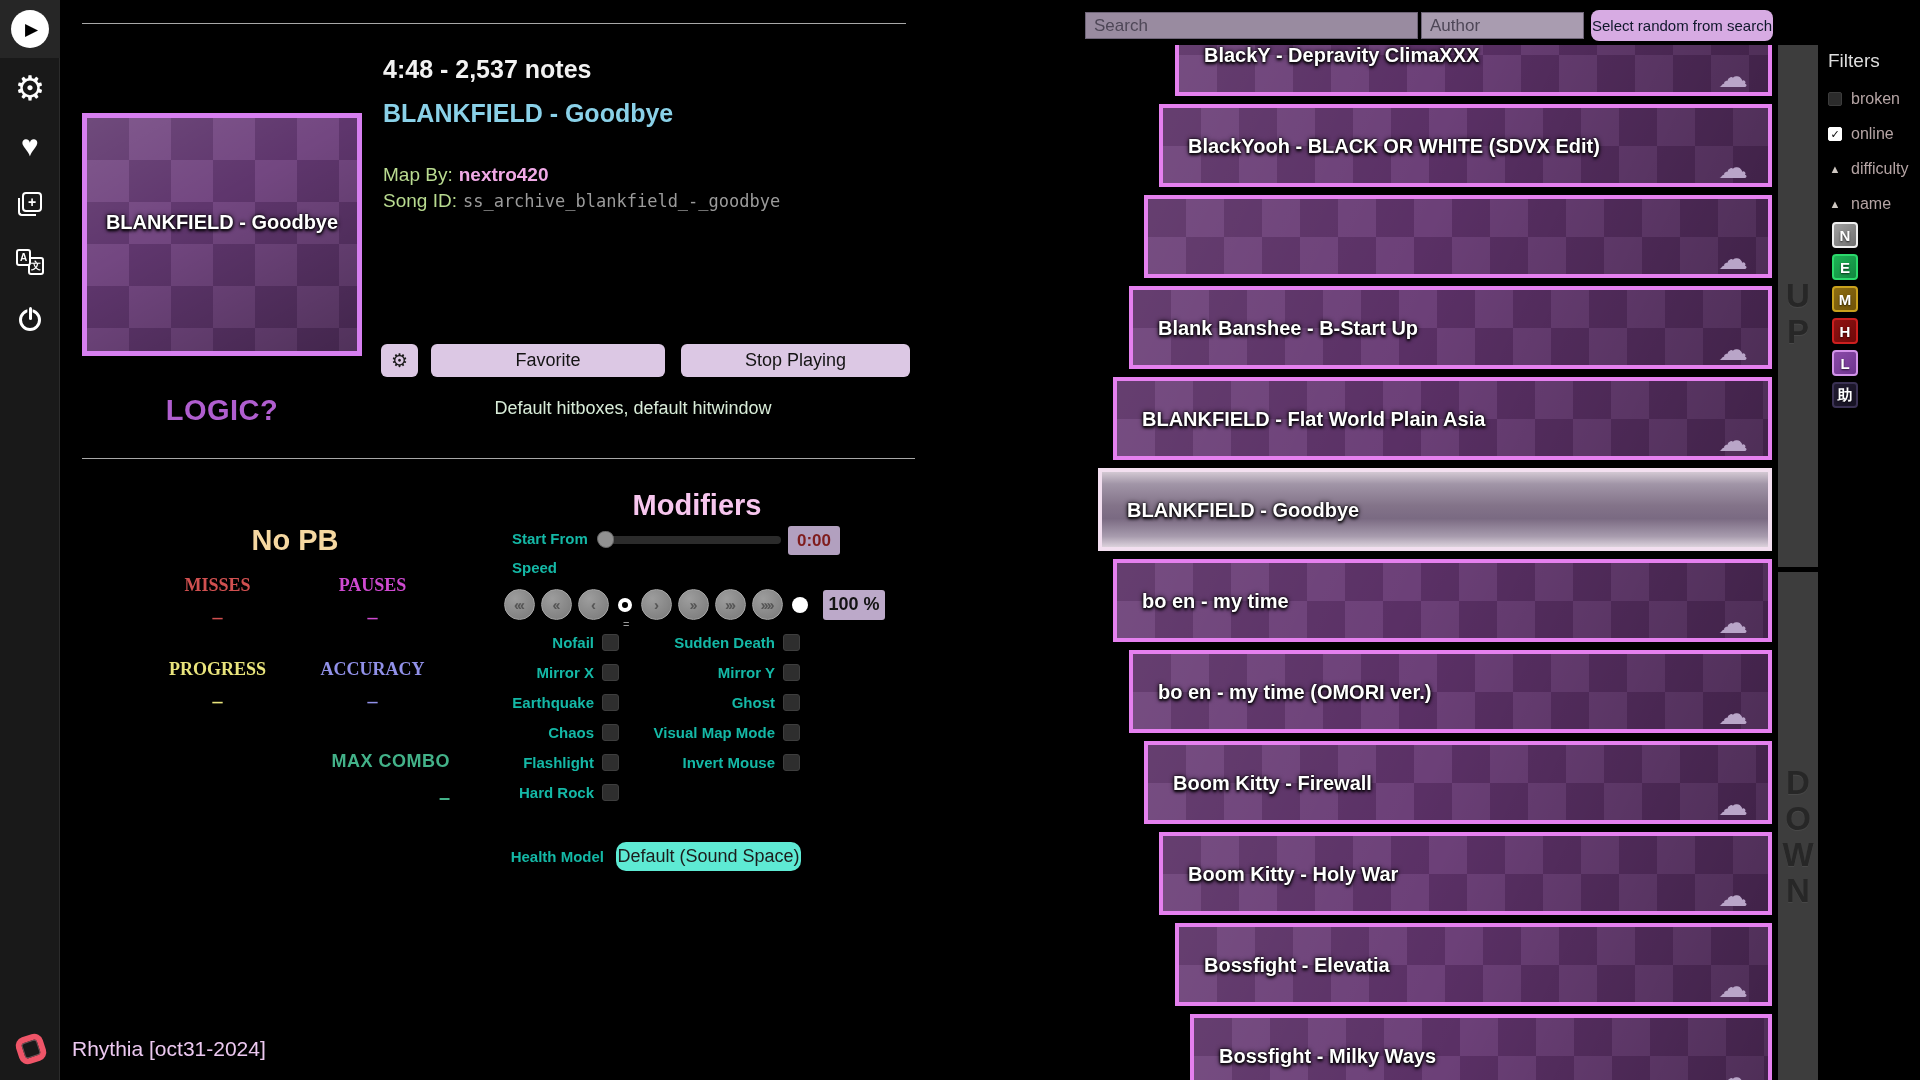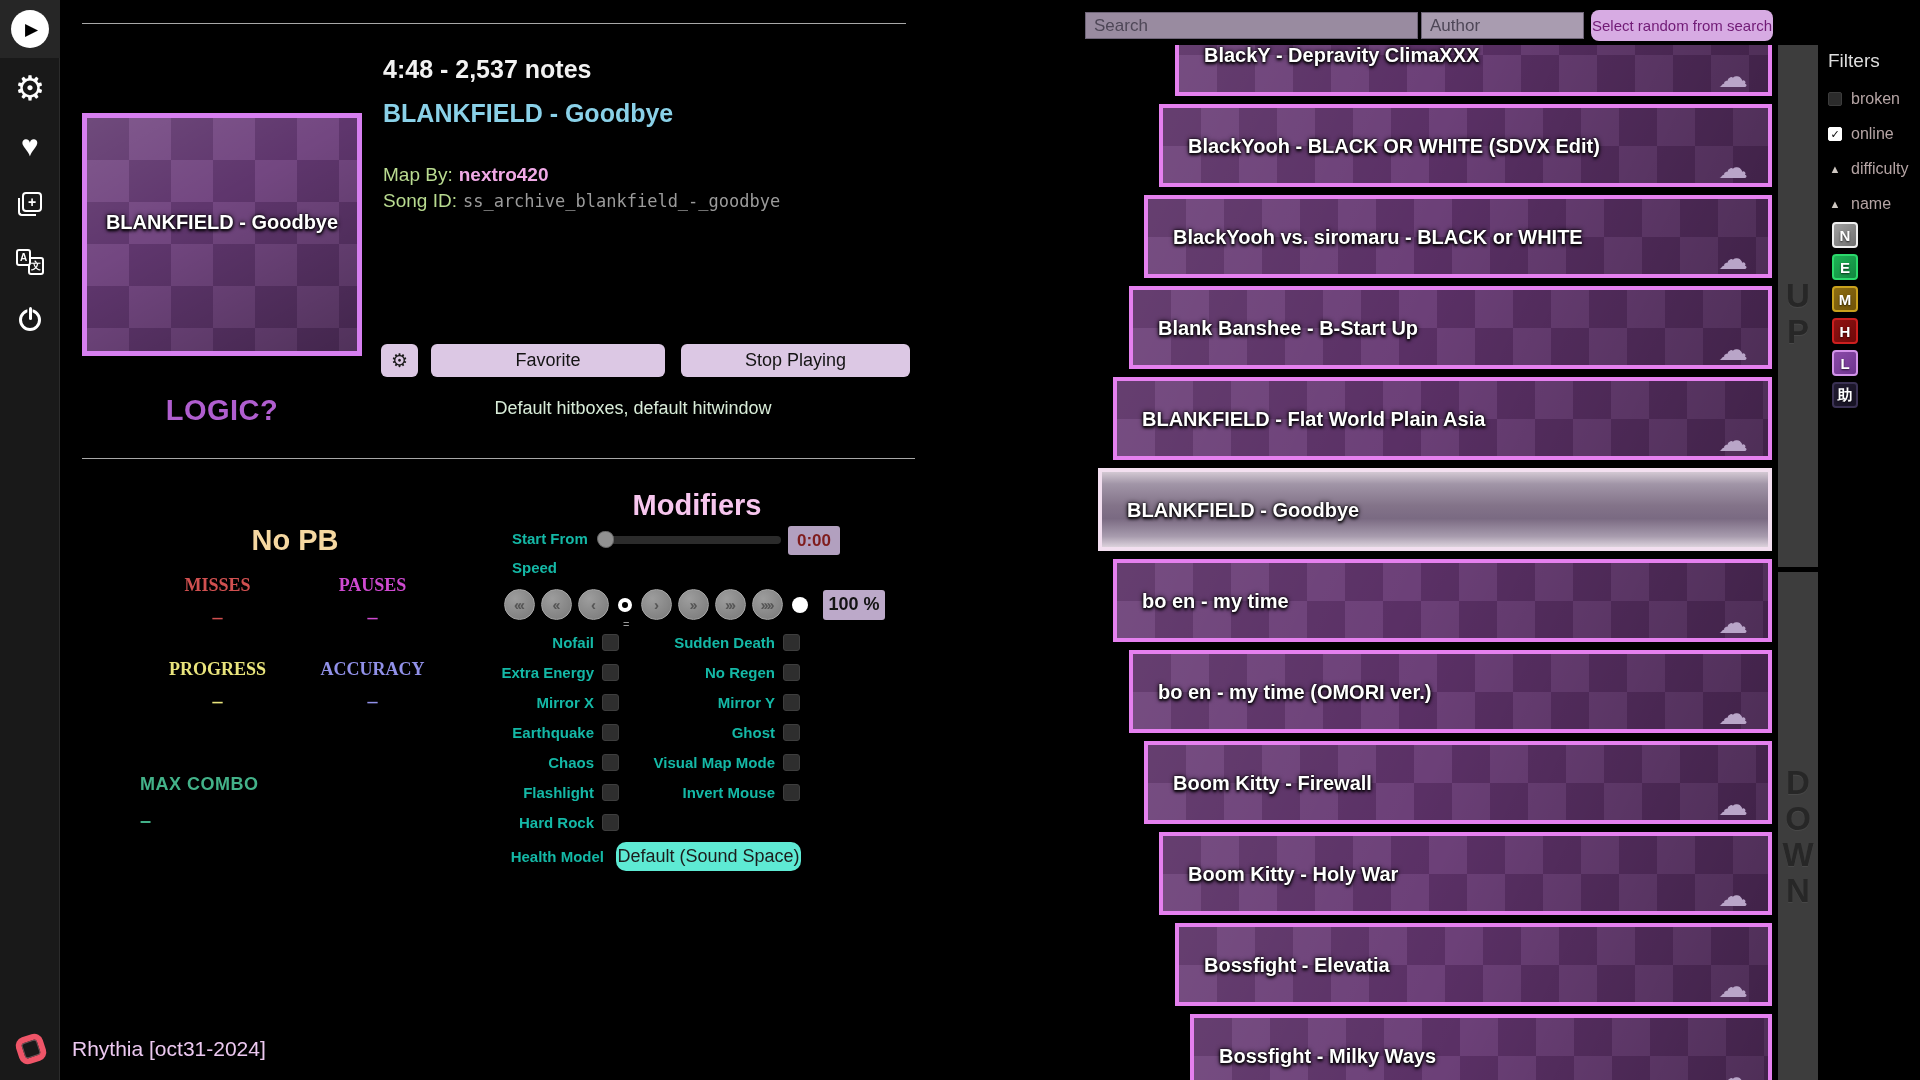--- a/index.html
+++ b/index.html
@@ -115,7 +115,7 @@
   .search-input::placeholder { color:#4e4757; opacity:1; }
   #author-input { background:#a99cb0; }
   .random-btn { position:absolute; left:1591px; top:10px; width:182px; height:31px; background:#d7abe3; border:none; border-radius:8px;
-    color:#701a75; font-size:15px; font-family:inherit; cursor:pointer; z-index:4; }
+    color:#0f172a; font-size:15px; font-family:inherit; cursor:pointer; z-index:4; }
 
   
   .scroll-strip { position:absolute; left:1778px; top:45px; width:40px; height:1035px; z-index:2; }

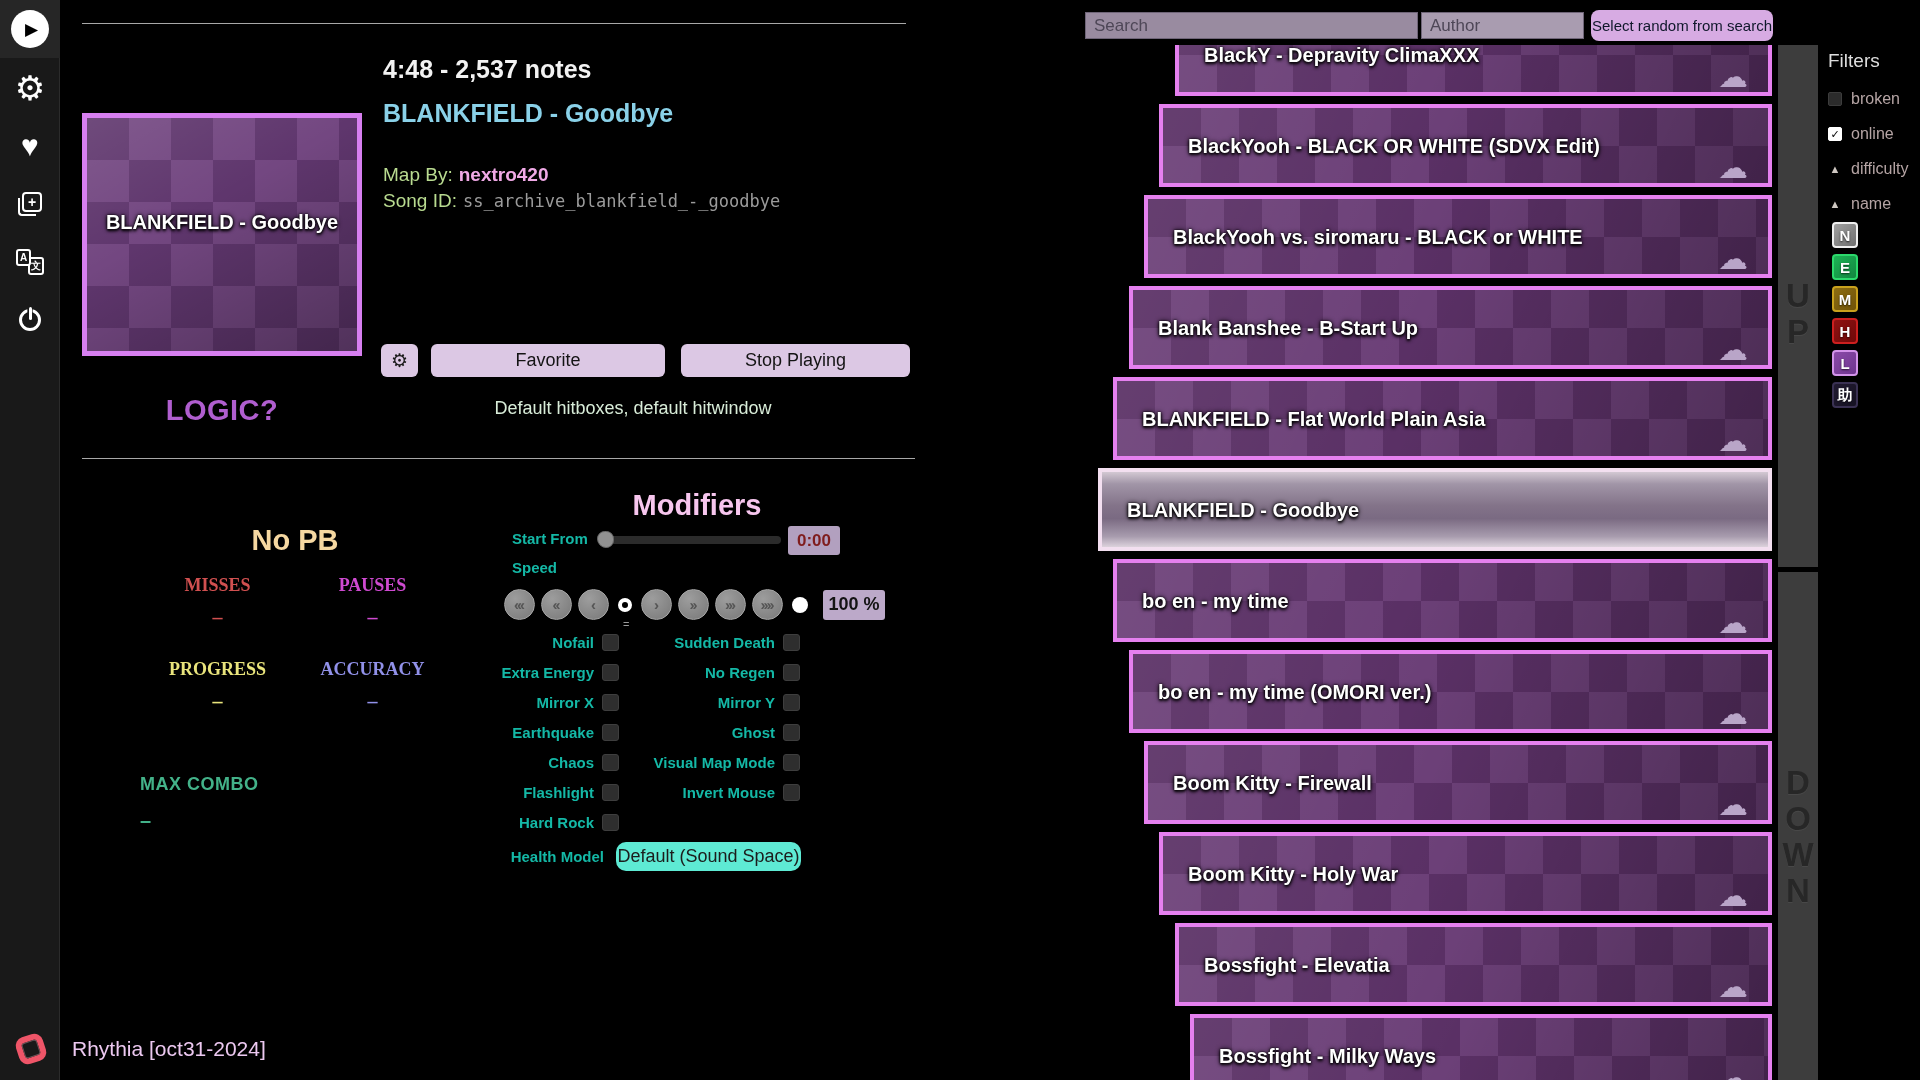--- a/index.html
+++ b/index.html
@@ -312,7 +312,6 @@
       </div>
       <div class="song-item" style="left: 1144px; top: 195px; width: 628px;">
         <div class="inner">
-          <span class="song-title">BlackYooh vs. siromaru - BLACK or WHITE</span>
           <span class="cloud">☁</span>
         </div>
       </div>

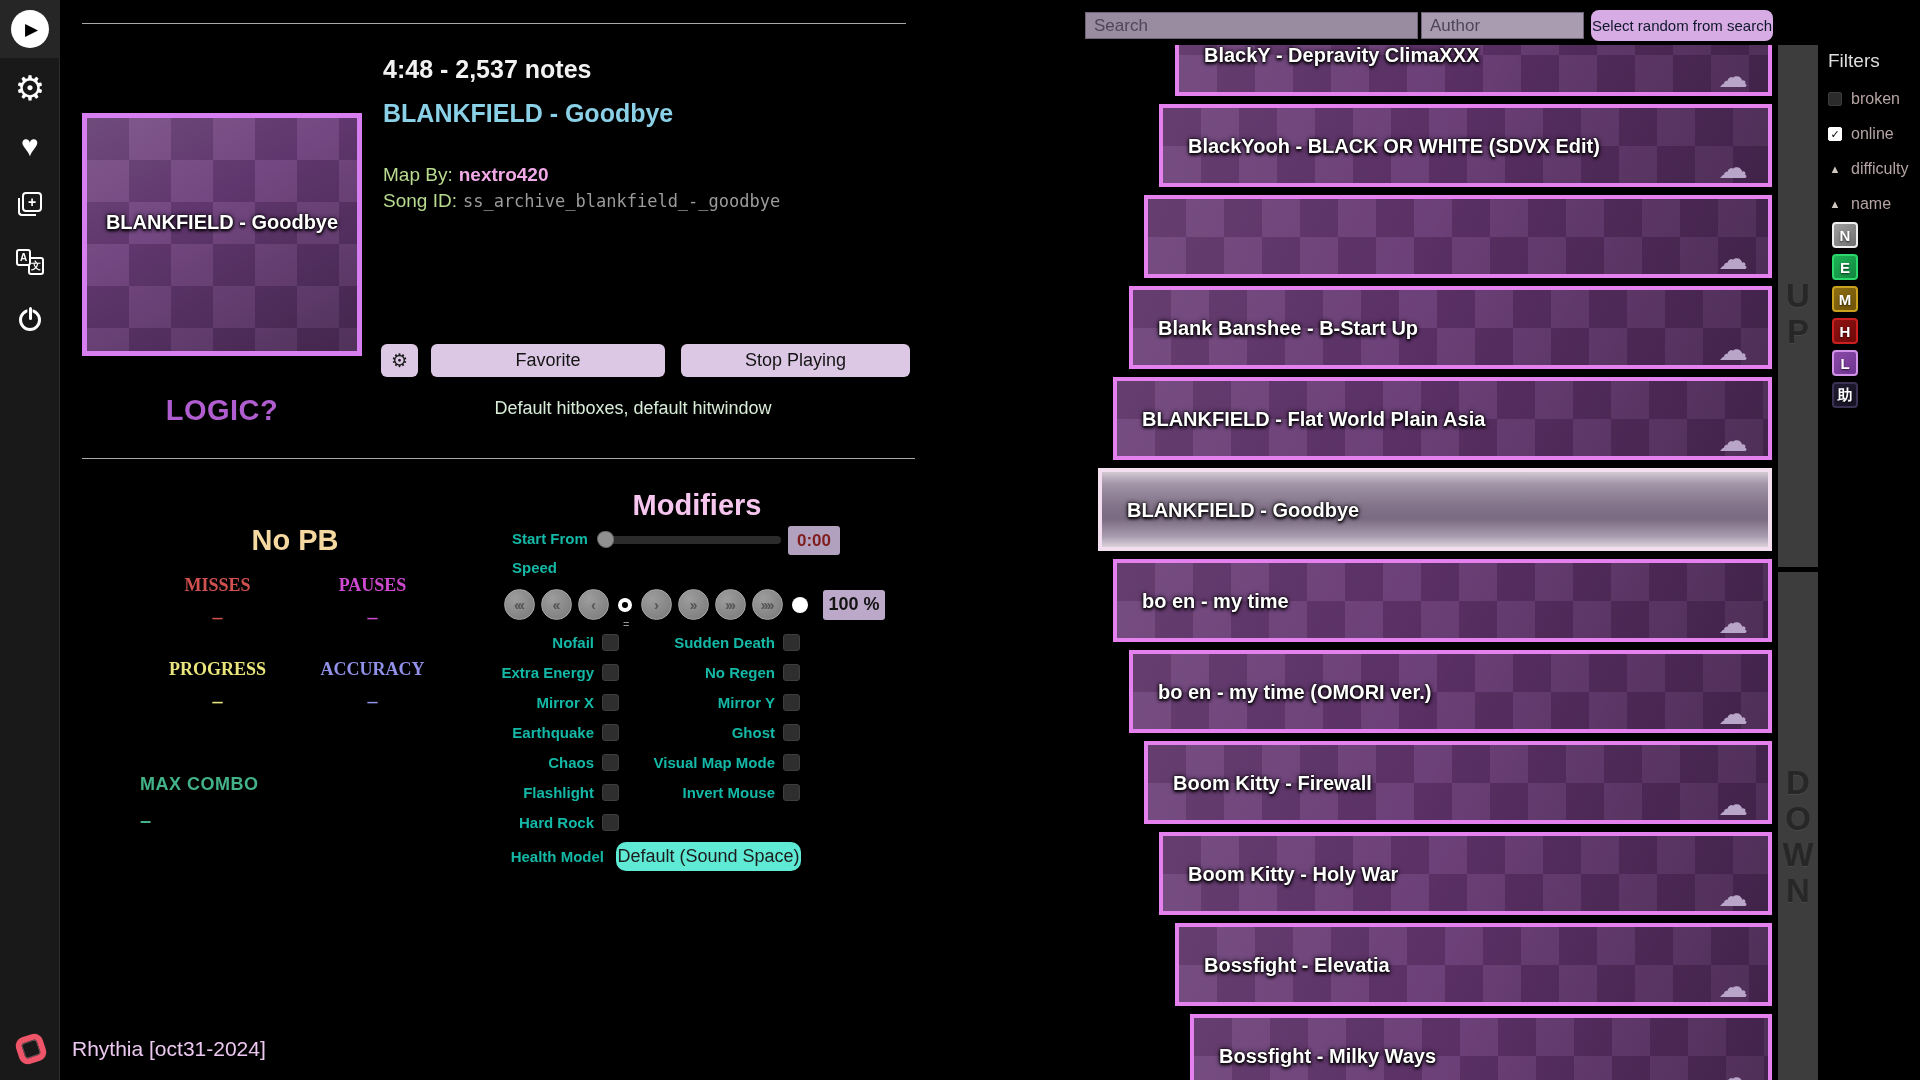--- a/index.html
+++ b/index.html
@@ -257,12 +257,6 @@
         <div class="chk-box"></div>
       </div>
       <div class="chk-row">
-        <span class="ylabel chk-label">Extra Energy</span>
-        <div class="chk-box"></div>
-        <span class="ylabel chk-label">No Regen</span>
-        <div class="chk-box"></div>
-      </div>
-      <div class="chk-row">
         <span class="ylabel chk-label">Mirror X</span>
         <div class="chk-box"></div>
         <span class="ylabel chk-label">Mirror Y</span>

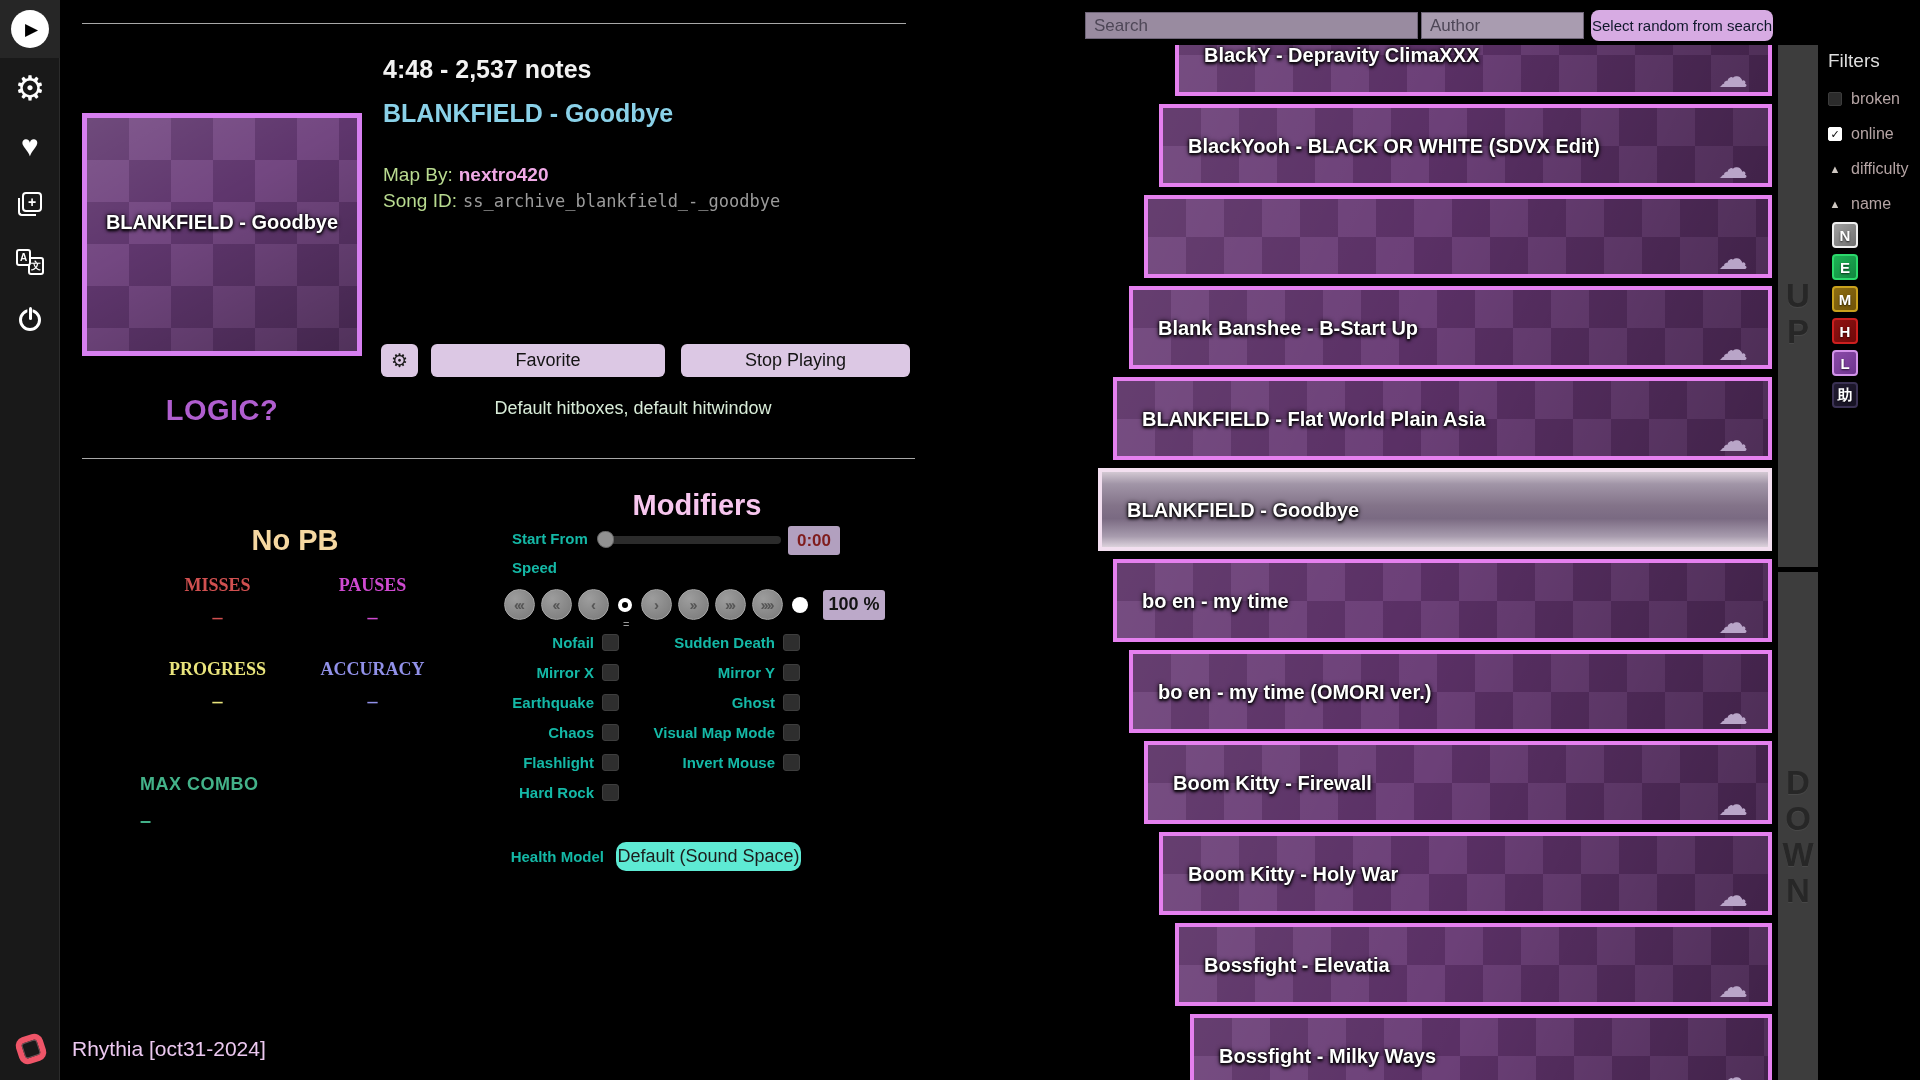--- a/index.html
+++ b/index.html
@@ -62,7 +62,7 @@
   .stat-cell { text-align:center; }
   .stat-label { font-size:18px; font-weight:600; line-height:26px; }
   .stat-value { font-size:20px; font-weight:700; line-height:30px; margin-top:4px; }
-  .max-combo { position:absolute; left:140px; top:748px; width:310px; text-align:left;margin-top:23px; }
+  .max-combo { position:absolute; left:140px; top:748px; width:310px; text-align:right; }
   .max-combo .stat-label { letter-spacing:.5px; }
   .max-combo .stat-value { margin-top:8px; }
 

